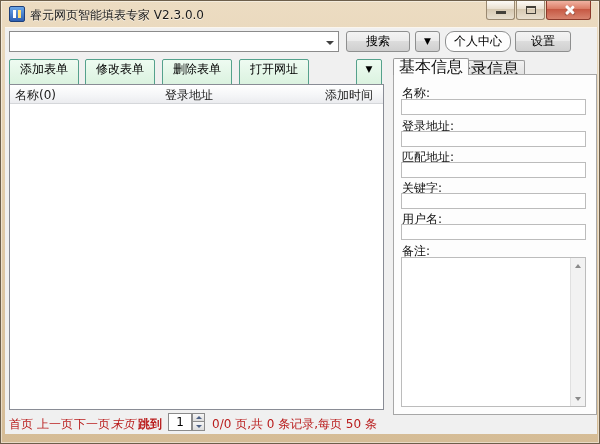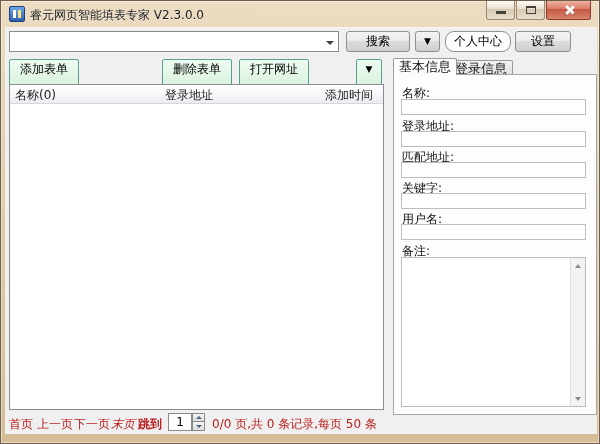--- a/index.html
+++ b/index.html
@@ -215,6 +215,7 @@
     <div class="btn btn-settings">设置</div>
 
     <div class="gbtn add">添加表单</div>
+    <div class="gbtn mod">修改表单</div>
     <div class="gbtn del">删除表单</div>
     <div class="gbtn open">打开网址</div>
     <div class="gbtn more">▼</div>

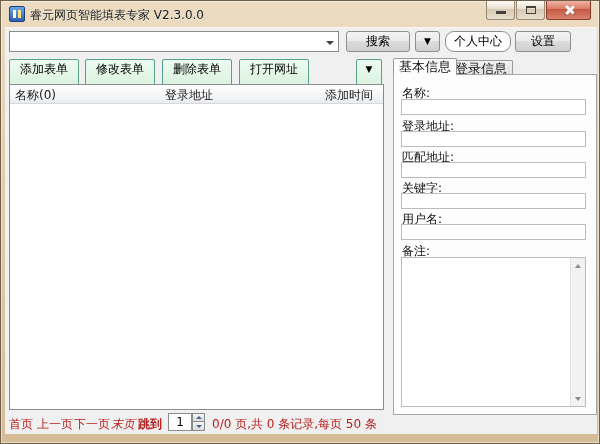--- a/index.html
+++ b/index.html
@@ -108,7 +108,7 @@
   
   .tab {
     position:absolute; height:16px; padding:0 5px; line-height:16px;
-    border:1px solid #9a9a9a; border-bottom:none; font-size:13px;
+    border:1px solid #9a9a9a; border-bottom:none; font-size:16px;
     cursor:default; white-space:nowrap; z-index:3;
   }
   .tab.active { top:30px; background:#fdfdfd; height:17px; border-radius:2px 2px 0 0; }

